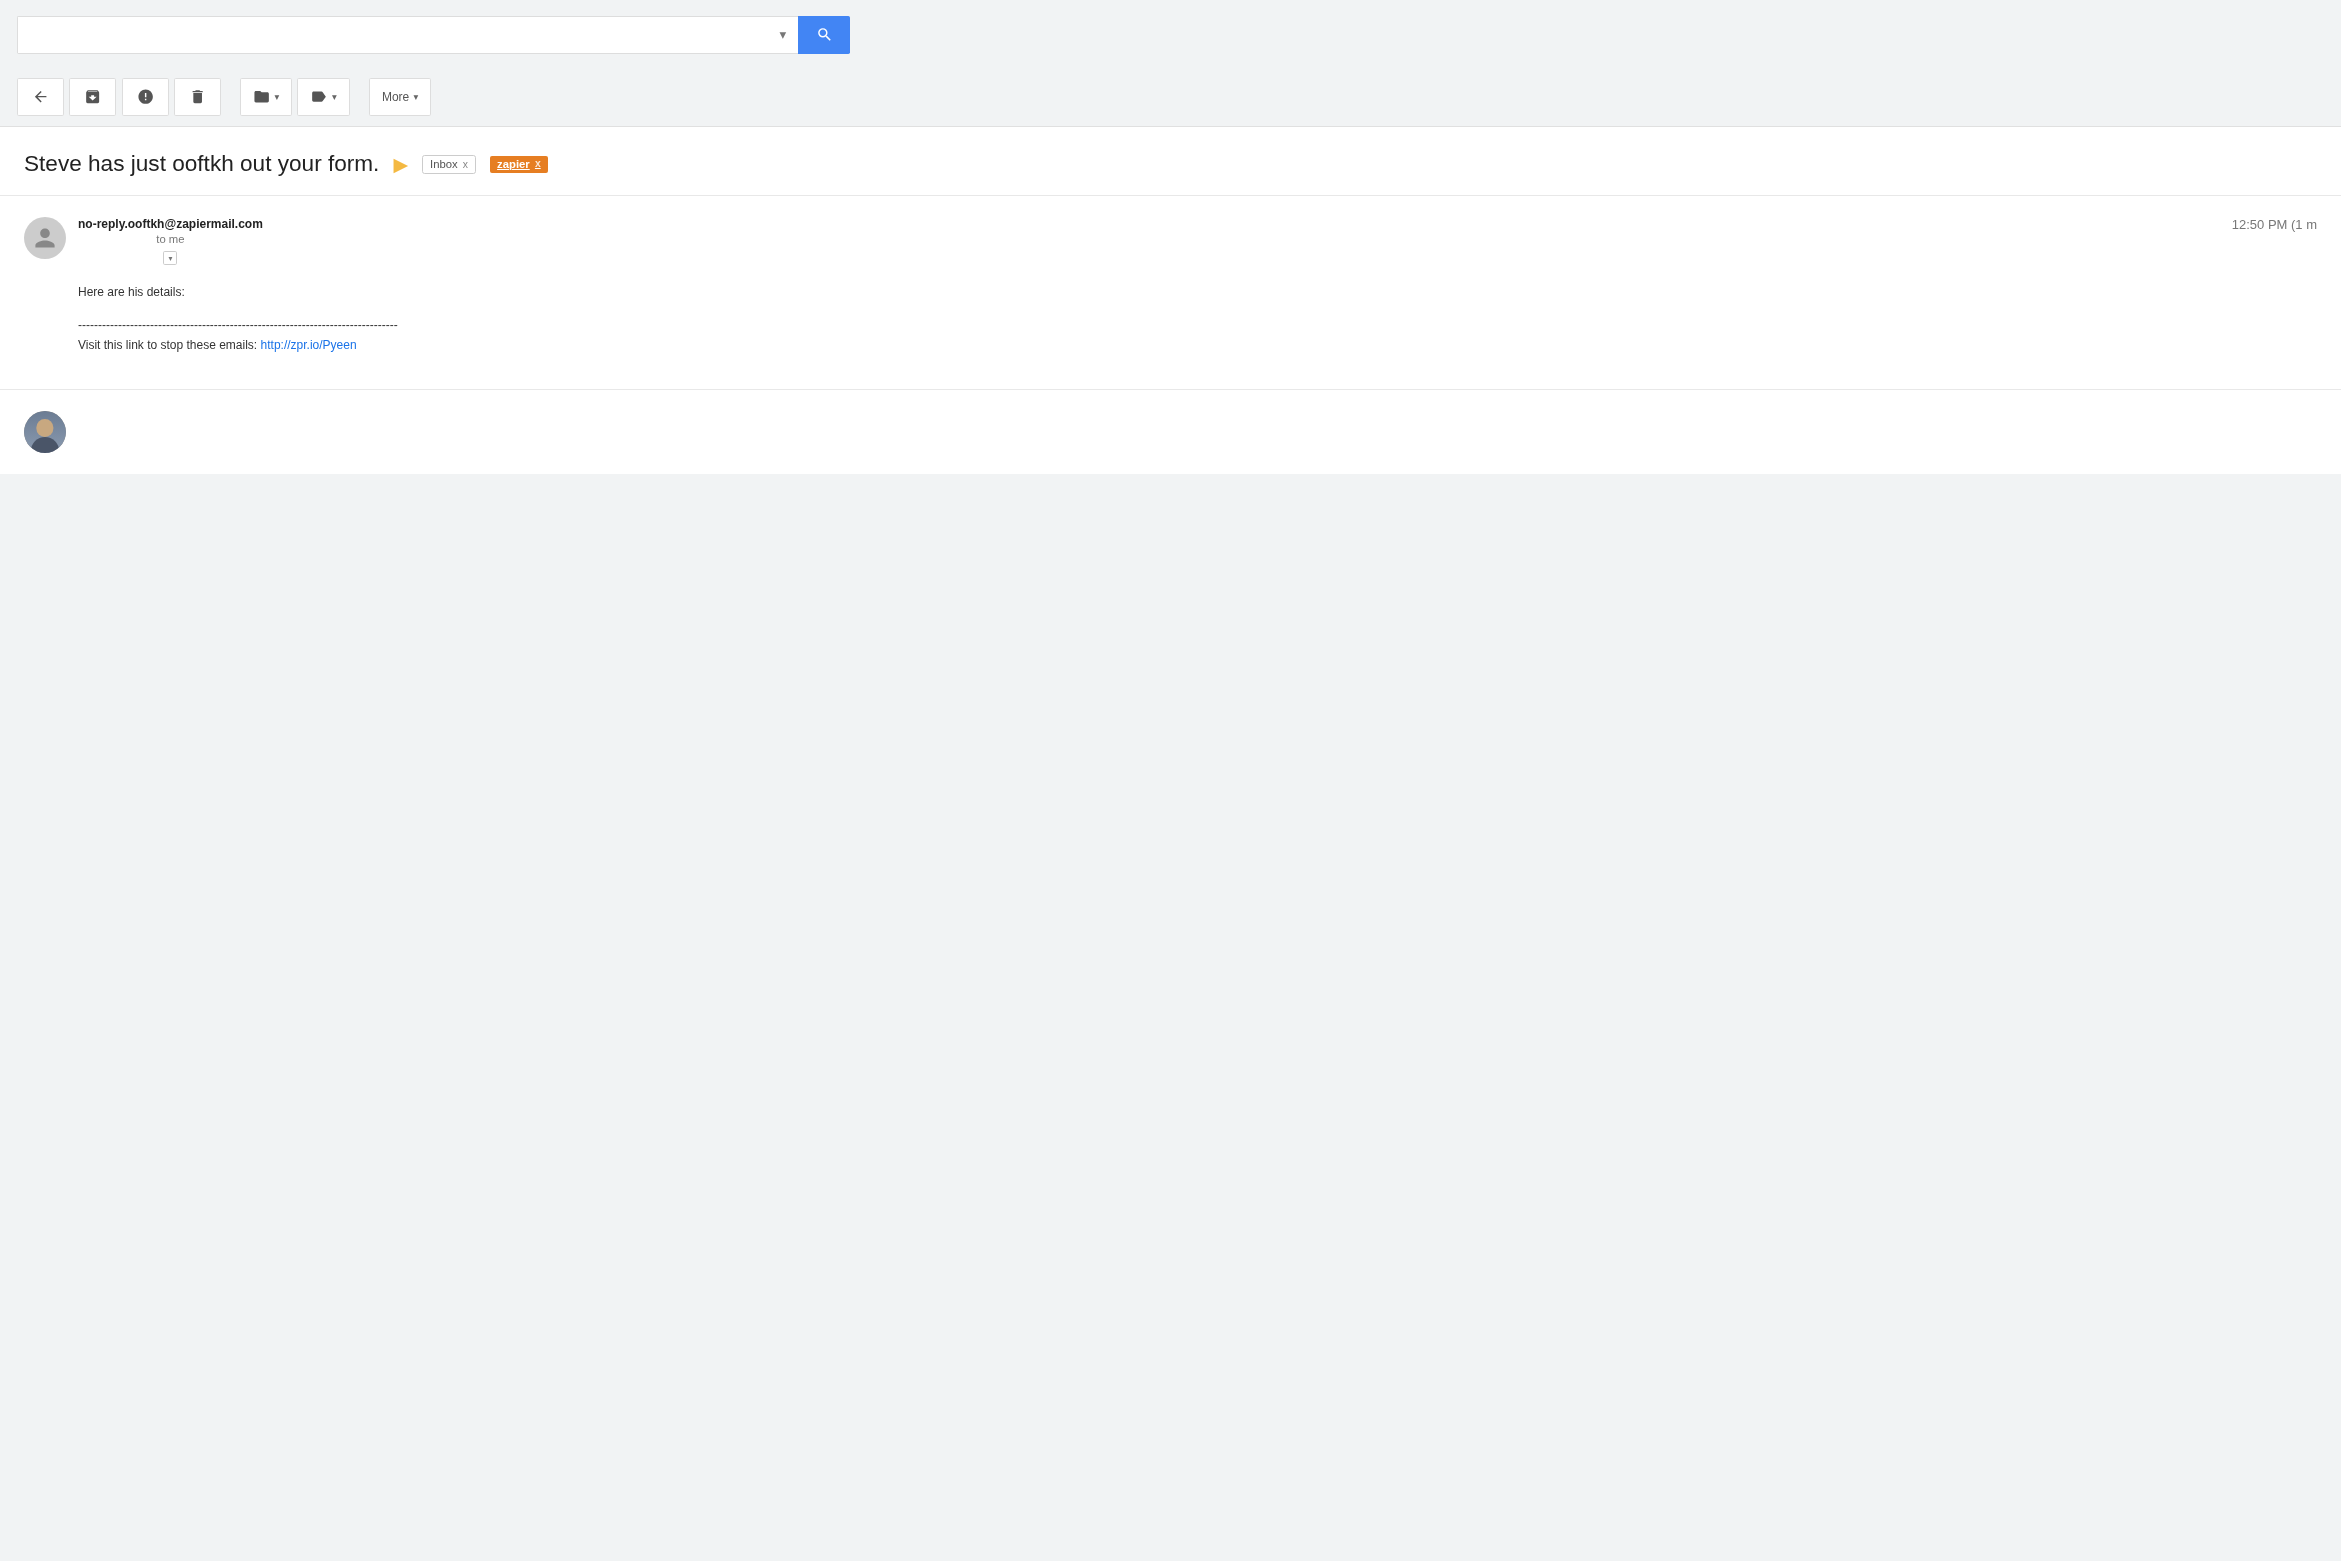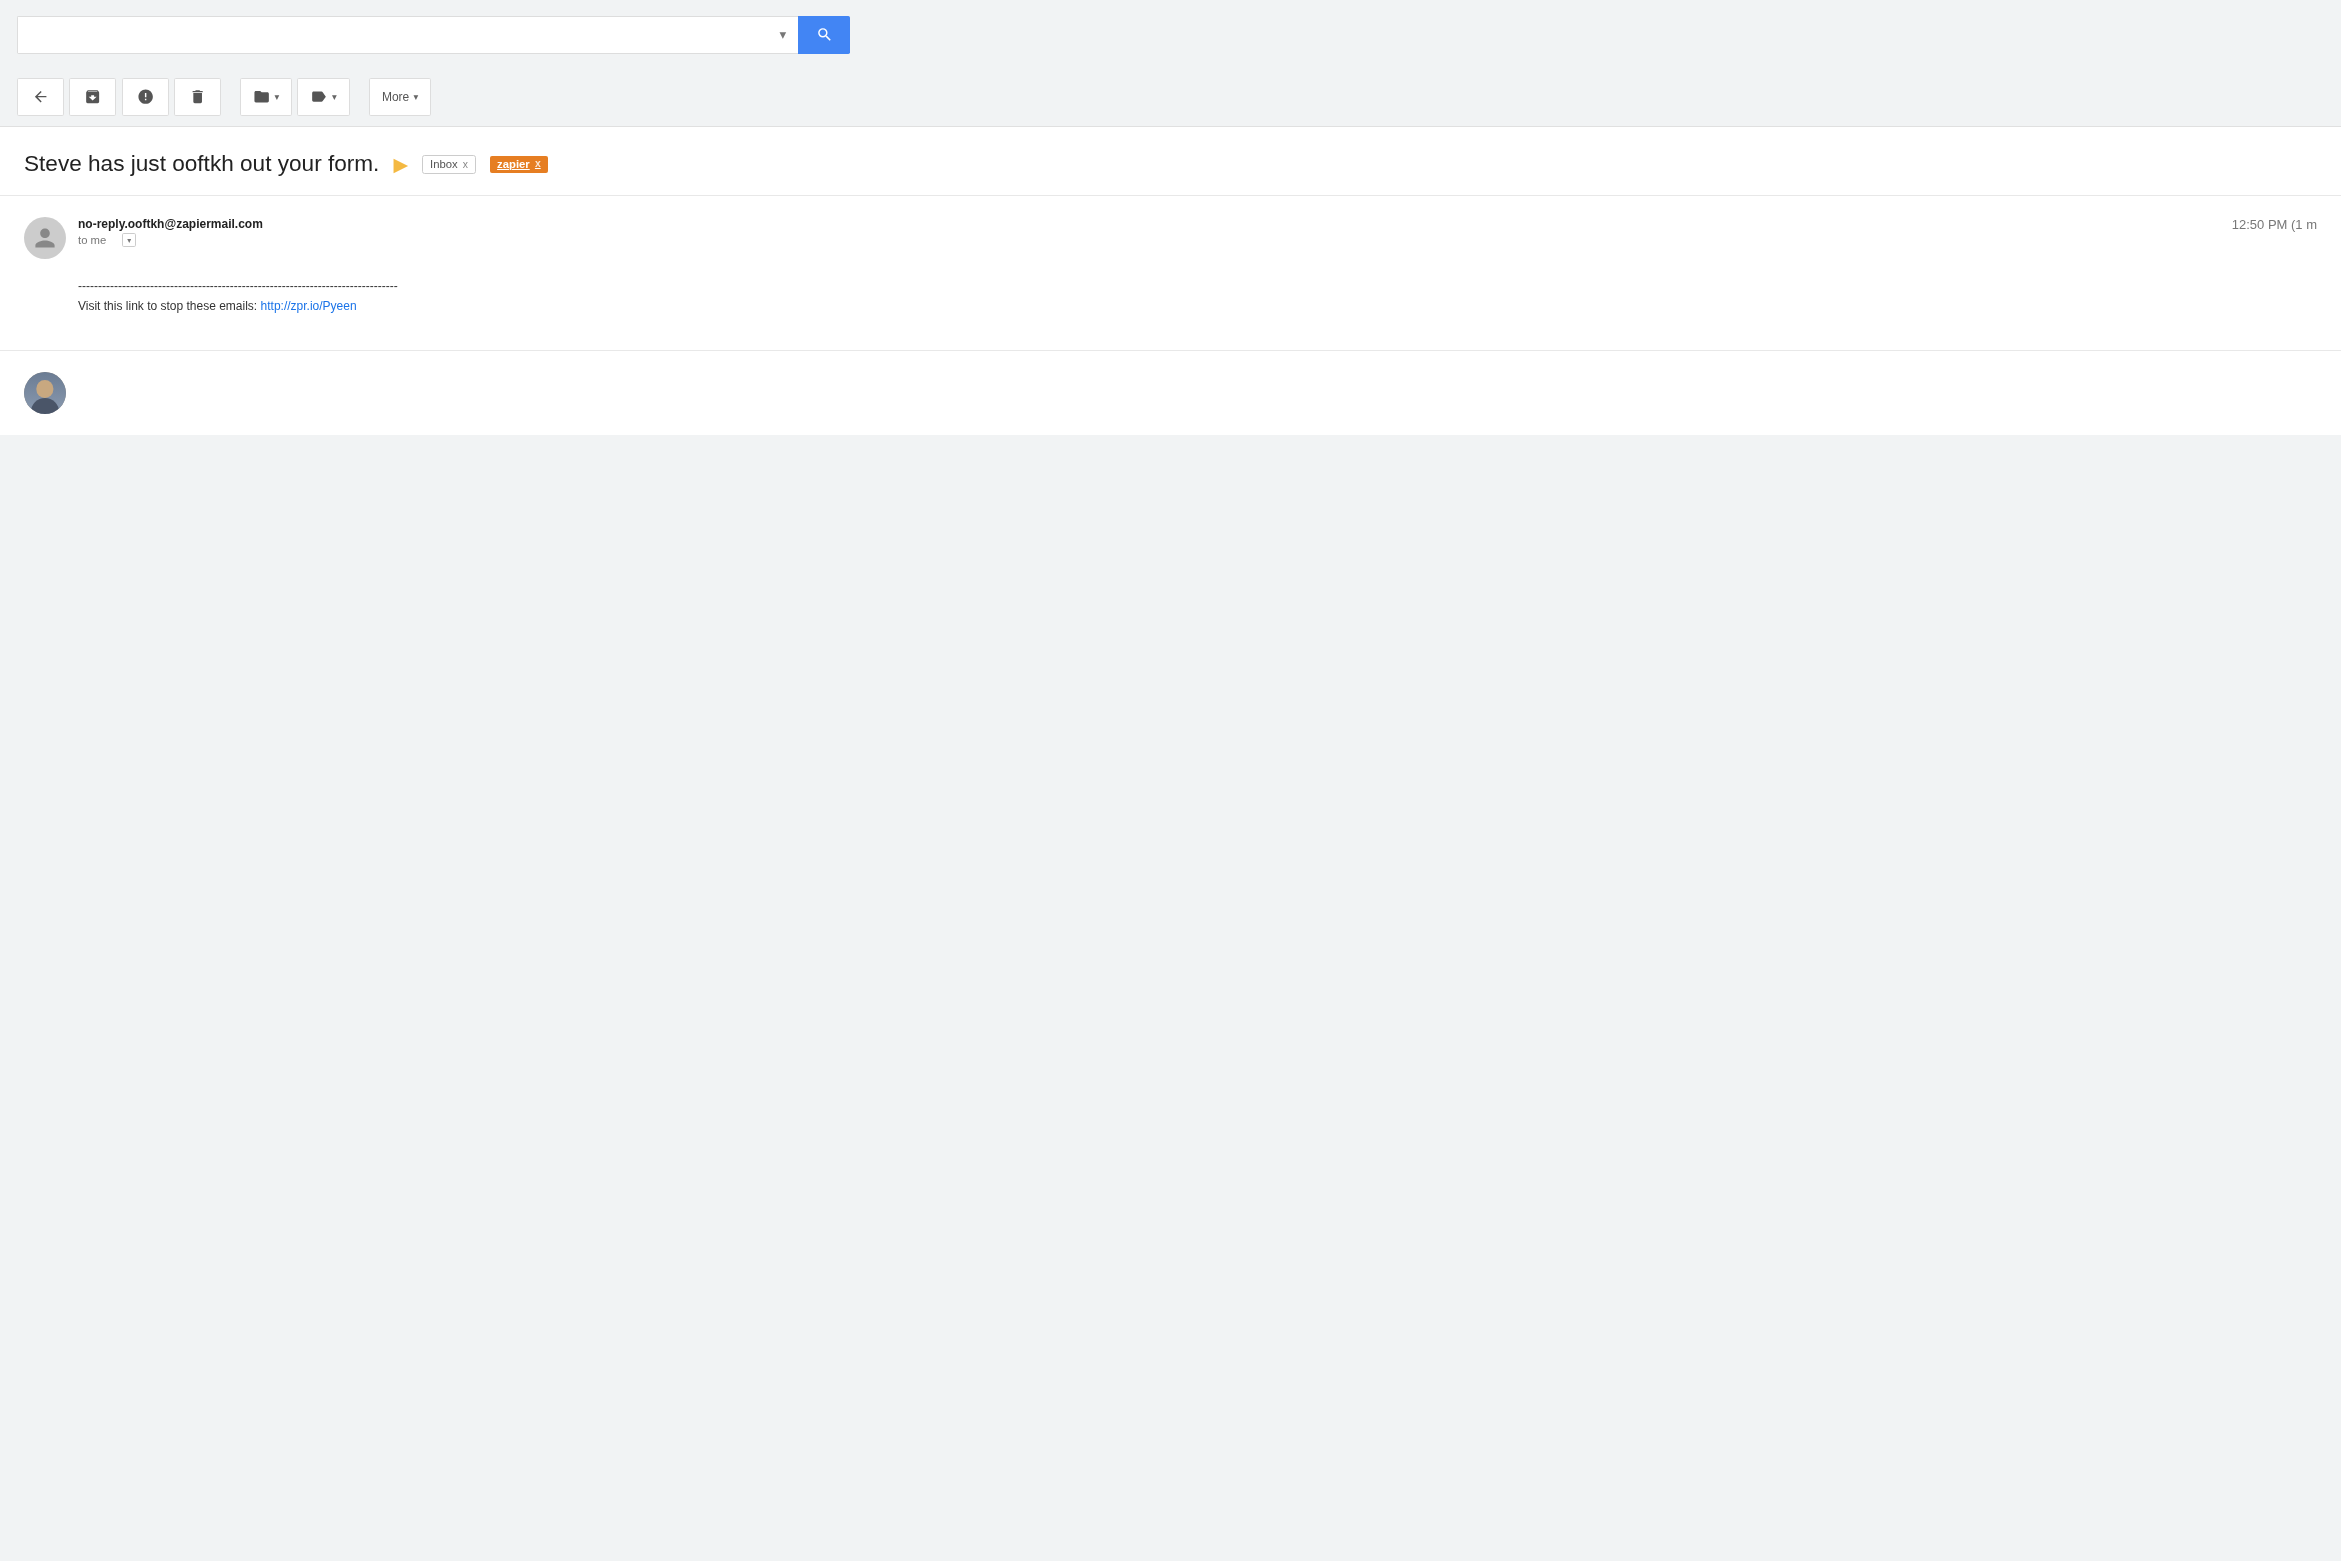--- a/index.html
+++ b/index.html
@@ -194,7 +194,8 @@
       color: #777;
       display: flex;
       align-items: center;
-      gap: 16px;
+      gap: 6px;
+      flex-direction: column;
     }
     .to-me-dropdown {
       width: 14px;

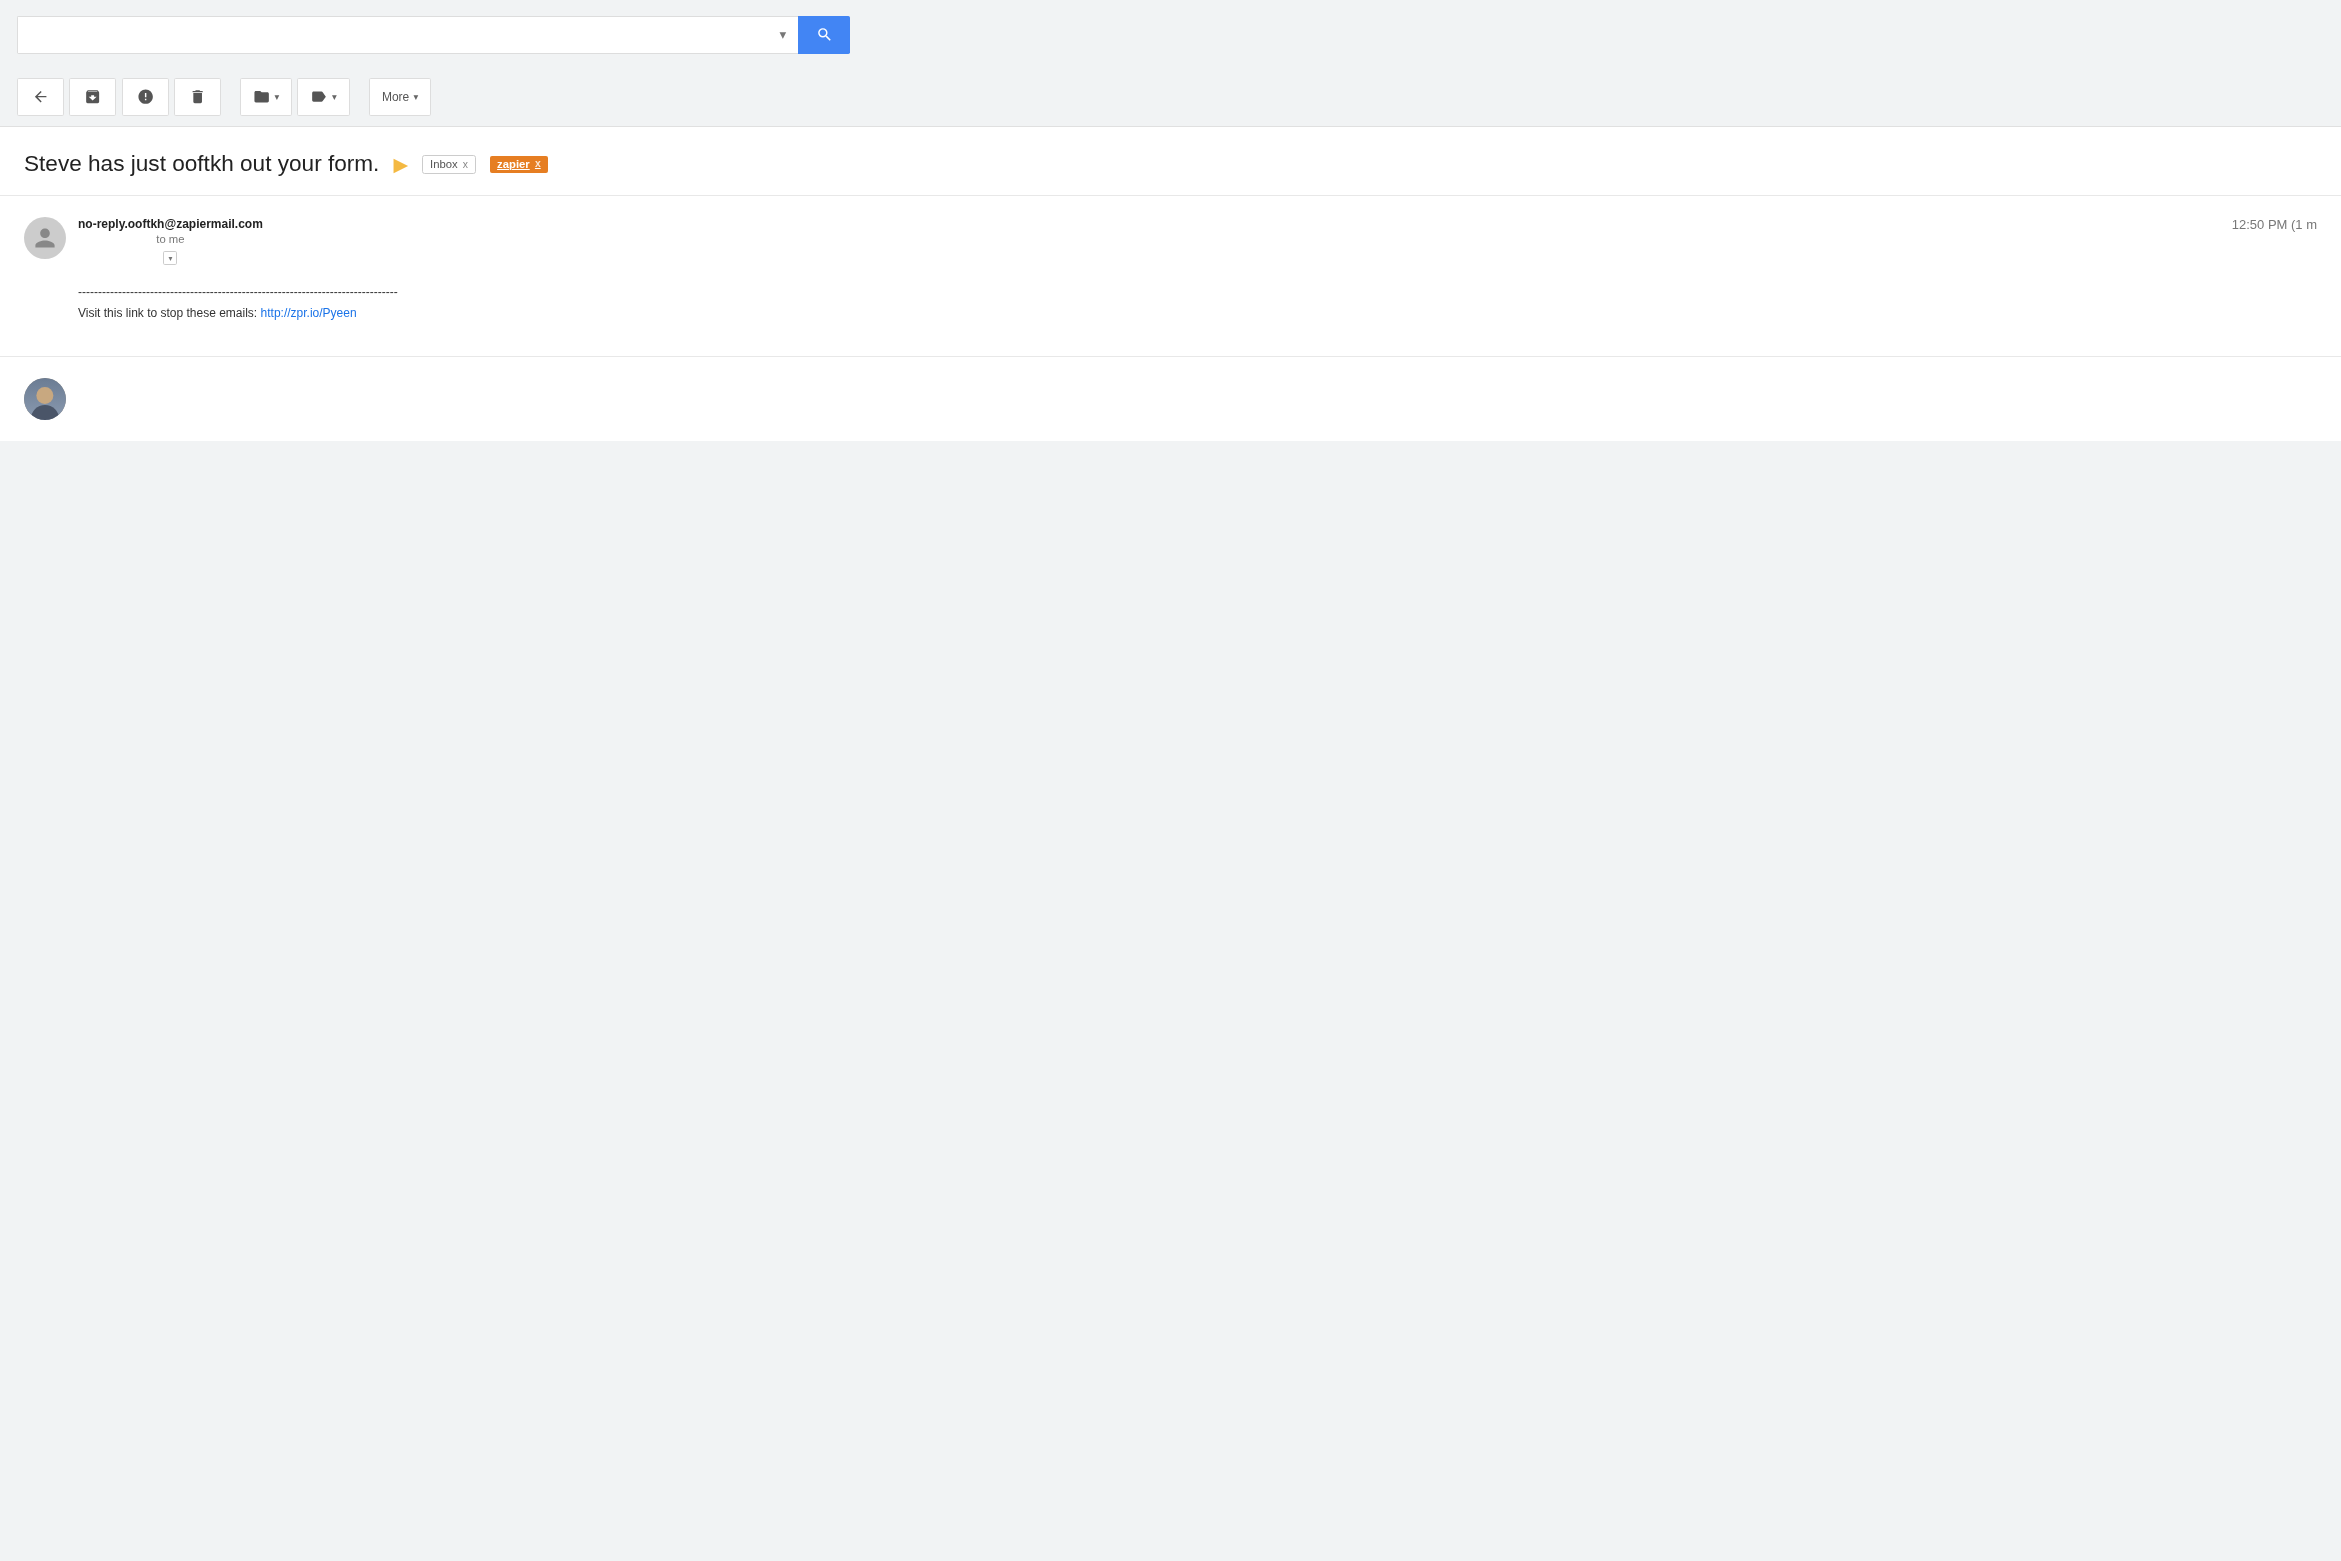--- a/index.html
+++ b/index.html
@@ -389,6 +389,7 @@
     </div>
 
     <div class="email-body">
+      <p>Here are his details:</p>
       <p>
         <span>--------------------------------------------------------------------------------</span><br>
         <span>Visit this link to stop these emails:</span>

